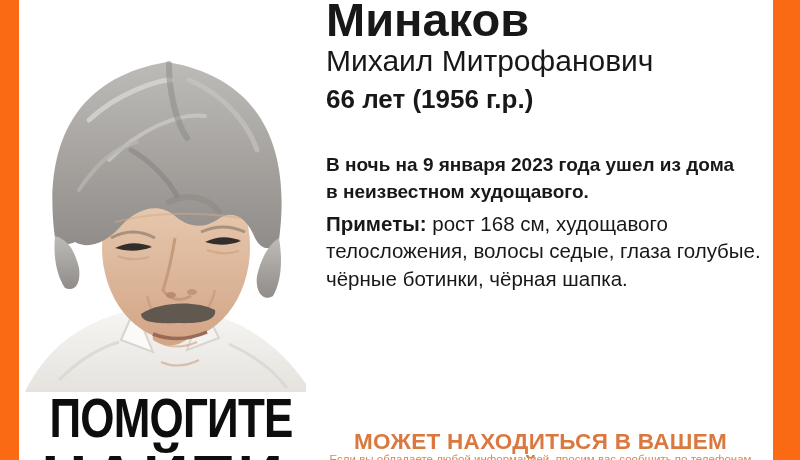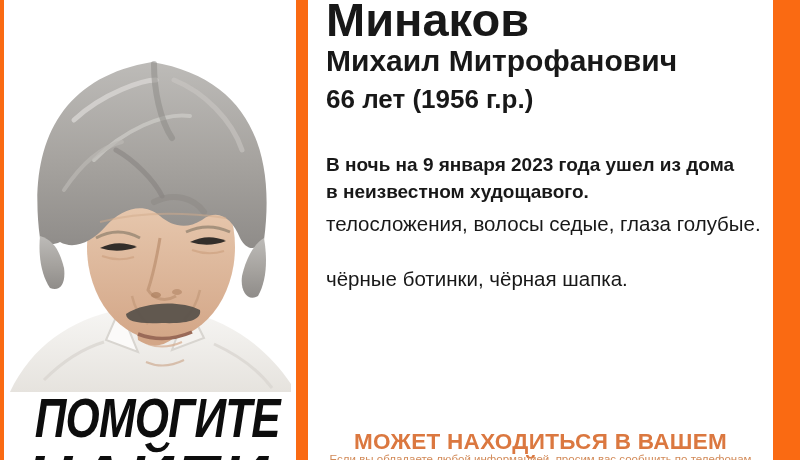--- a/index.html
+++ b/index.html
@@ -24,7 +24,7 @@
   
   .t{position:absolute;left:18px;right:12px;color:#181818;}
   .surname{top:-7px;font-size:47px;font-weight:800;letter-spacing:0;line-height:1.15;}
-  .fullname{top:44px;font-size:30px;font-weight:700;}
+  .fullname{top:44px;font-size:30px;font-weight:400;}
   .age{top:84px;font-size:26px;font-weight:700;}
   .city{top:118px;font-size:21px;font-weight:700;}
   .event{top:151px;font-size:19px;font-weight:700;line-height:27px;}

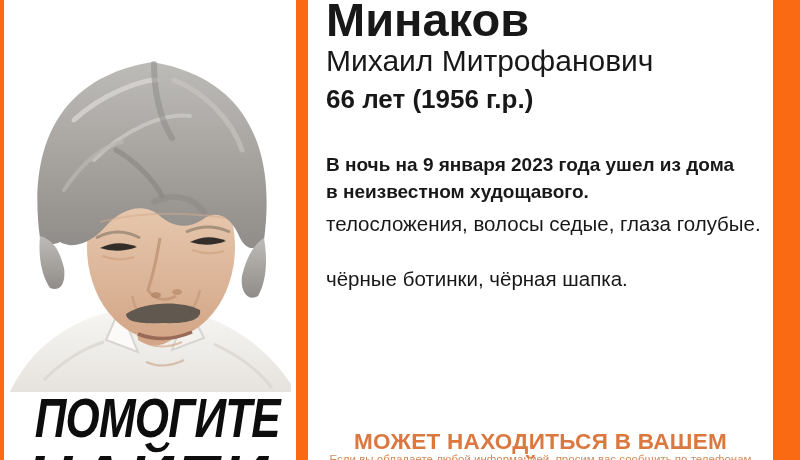--- a/index.html
+++ b/index.html
@@ -122,6 +122,7 @@
     </div>
 
     <div class="t para signs">
+      <div><b>Приметы:</b><span> рост 168 см, худощавого</span></div>
       <div>телосложения, волосы седые, глаза голубые.</div>
     </div>
 

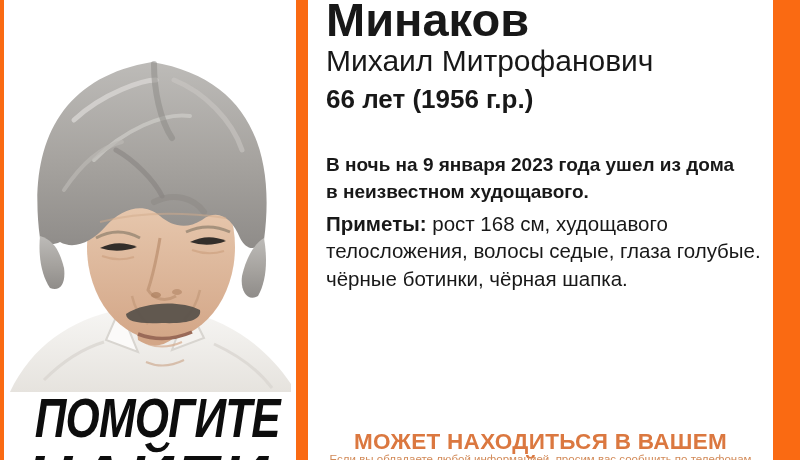--- a/index.html
+++ b/index.html
@@ -10,7 +10,7 @@
     -webkit-font-smoothing:antialiased;
   }
   .panel{position:absolute;top:0;height:460px;background:#fff;}
-  .panel-left{left:4px;width:292px;font-style:italic;}
+  .panel-left{left:19px;width:292px;}
   .panel-right{left:308px;width:465px;}
 
   

